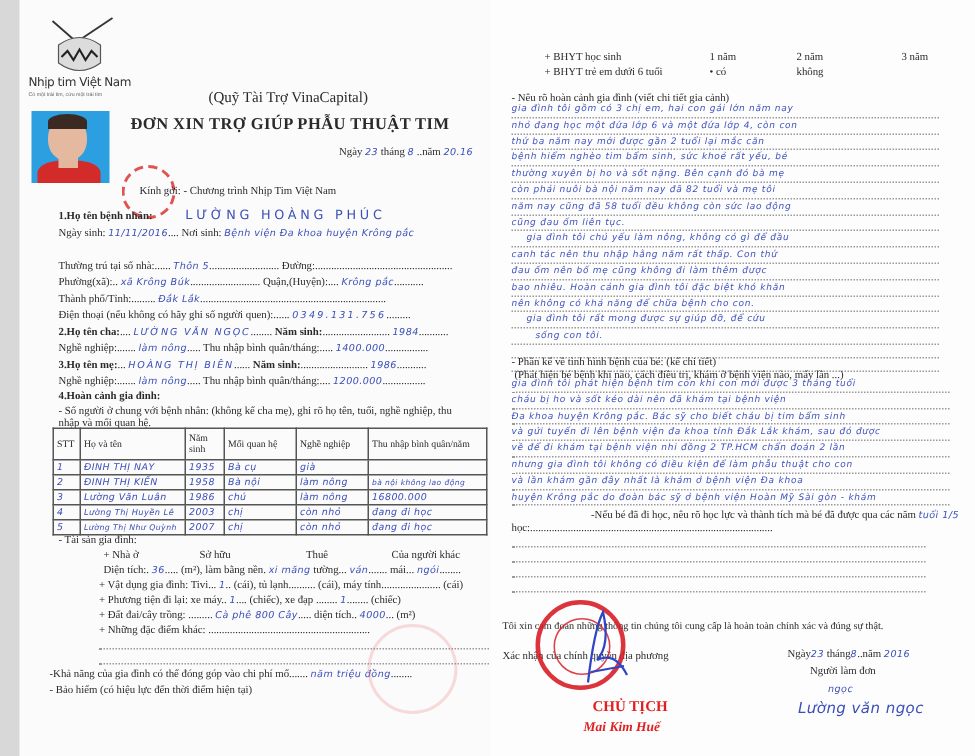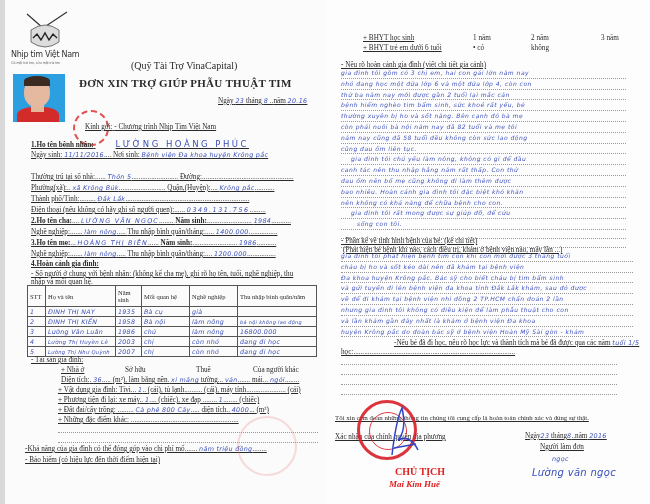--- a/index.html
+++ b/index.html
@@ -9,7 +9,7 @@
   #page-left { left: 5px; width: 326px; border-right: 1px solid #c9c9c9; }
   #page-right { left: 327px; width: 323px; background: #fdfdfd; }
   .abs { position: absolute; }
-  .t { font-size: 7.2px; line-height: 8px; white-space: nowrap; text-decoration: underline; }
+  .t { font-size: 7.2px; line-height: 8px; white-space: nowrap; }
   .hw { font-family: "DejaVu Sans", sans-serif; font-style: italic; color: #3b4fb8; font-size: 6.4px; letter-spacing: 0.3px; }
   .hw-big { font-size: 8.5px; letter-spacing: 2.5px; font-style: normal; text-align: center; }
   .b { font-weight: bold; }

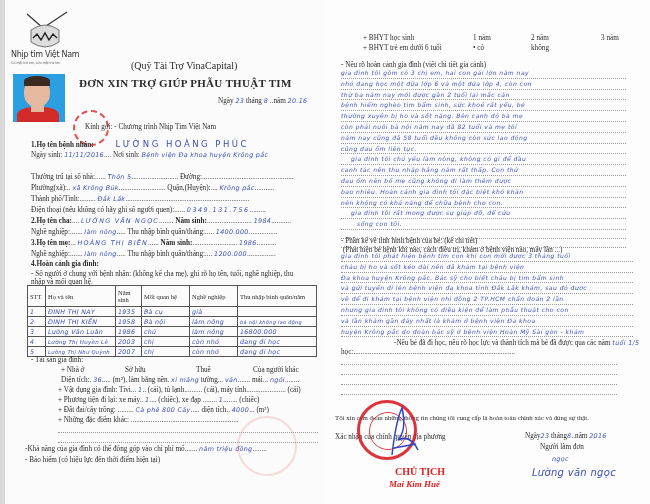--- a/index.html
+++ b/index.html
@@ -6,7 +6,7 @@
   html, body { width: 650px; height: 504px; overflow: hidden; background: #d8d8d8; }
   body { font-family: "Liberation Serif", serif; color: #2a2a2a; position: relative; }
   .page { position: absolute; top: 0; height: 504px; background: #fbfbfb; overflow: hidden; }
-  #page-left { left: 5px; width: 326px; border-right: 1px solid #c9c9c9; }
+  #page-left { left: 13px; width: 326px; border-right: 1px solid #c9c9c9; }
   #page-right { left: 327px; width: 323px; background: #fdfdfd; }
   .abs { position: absolute; }
   .t { font-size: 7.2px; line-height: 8px; white-space: nowrap; }

